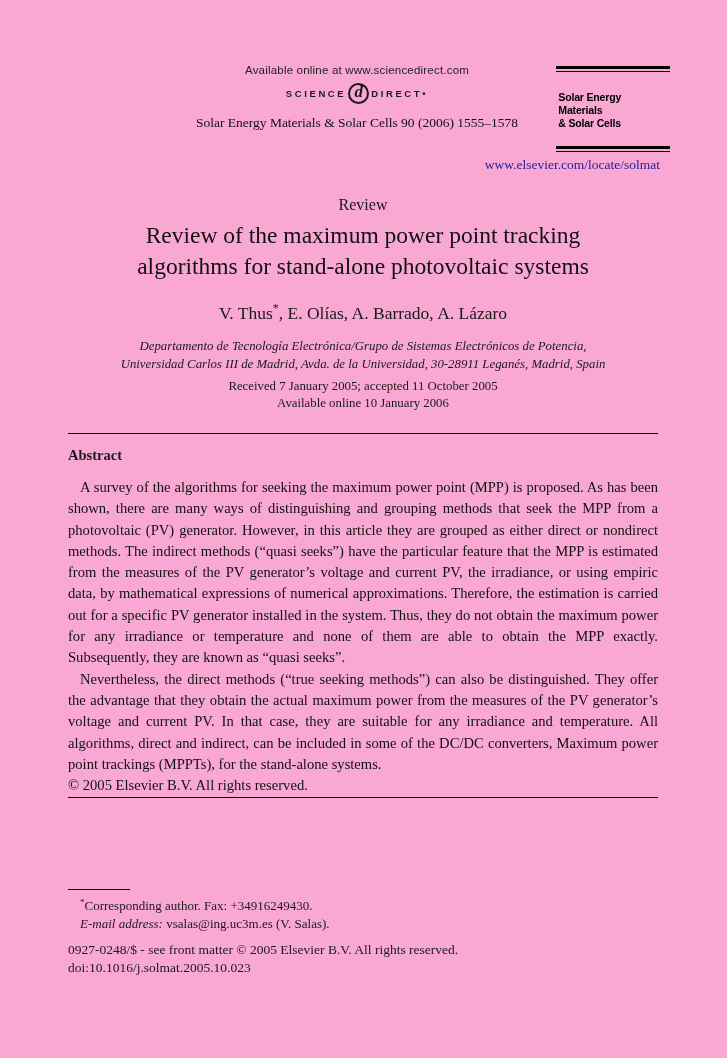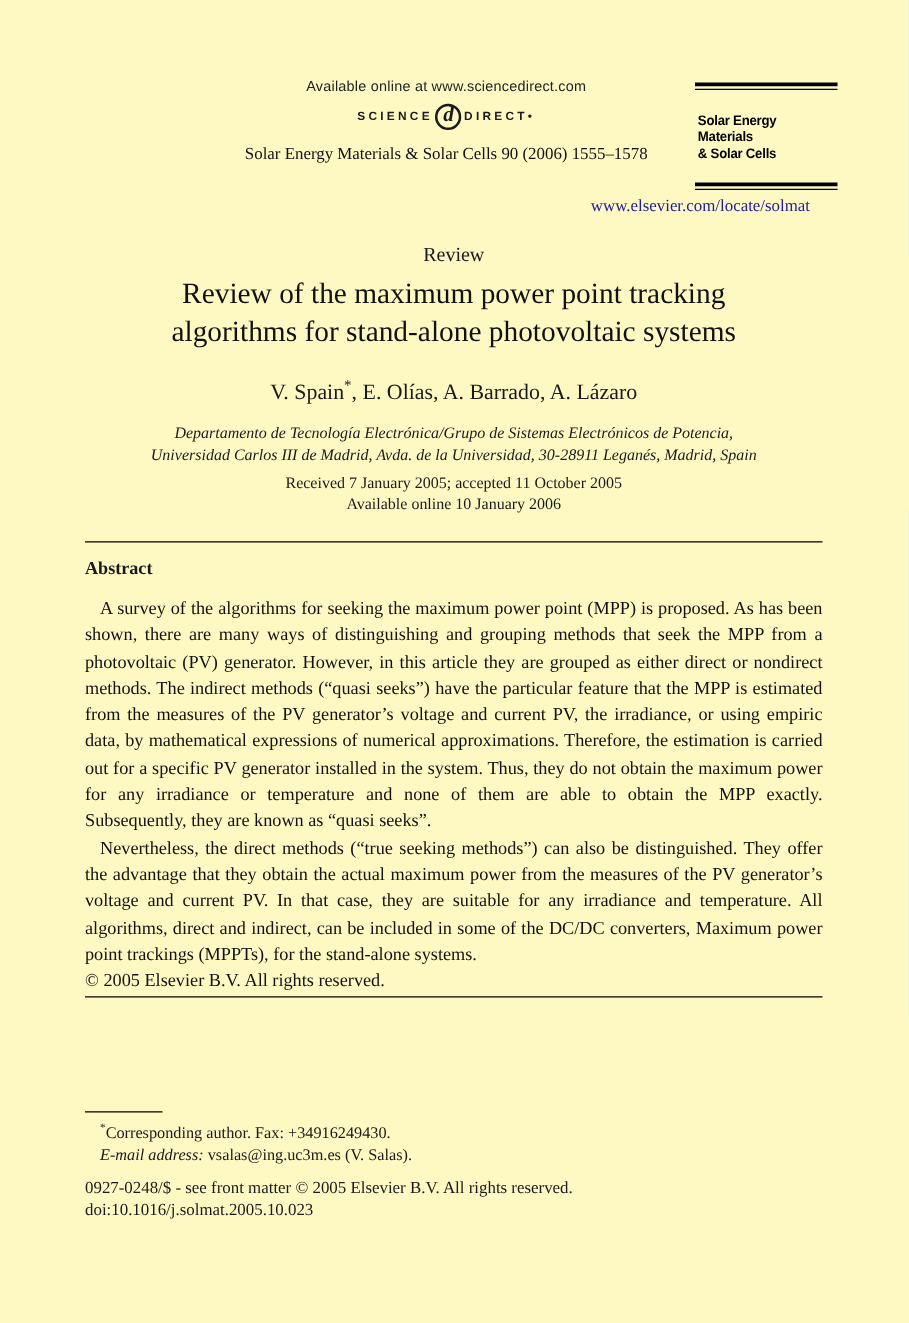--- a/index.html
+++ b/index.html
@@ -9,7 +9,7 @@
     width: 727px;
     height: 1058px;
     margin: 0 auto;
-    background: #fef9c3;
+    background: #f9a8d4;
     color: #1a1a1a;
     font-family: "Liberation Serif", serif;
     overflow: hidden;

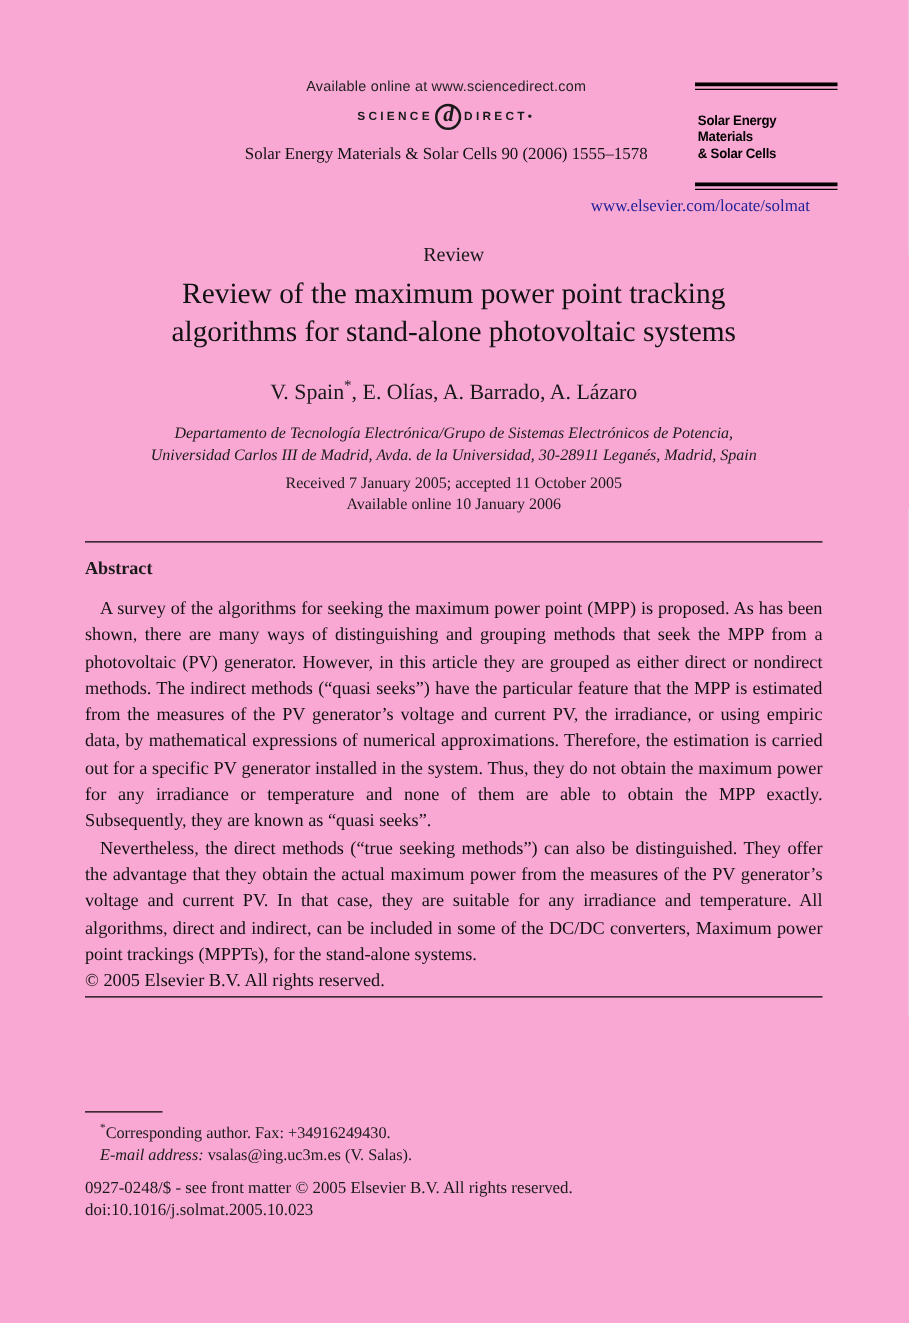--- a/index.html
+++ b/index.html
@@ -91,7 +91,7 @@
   .site-url {
     position: absolute;
     top: 157px;
-    left: 368px;
+    left: 380px;
     width: 280px;
     text-align: right;
     font-size: 13.5px;

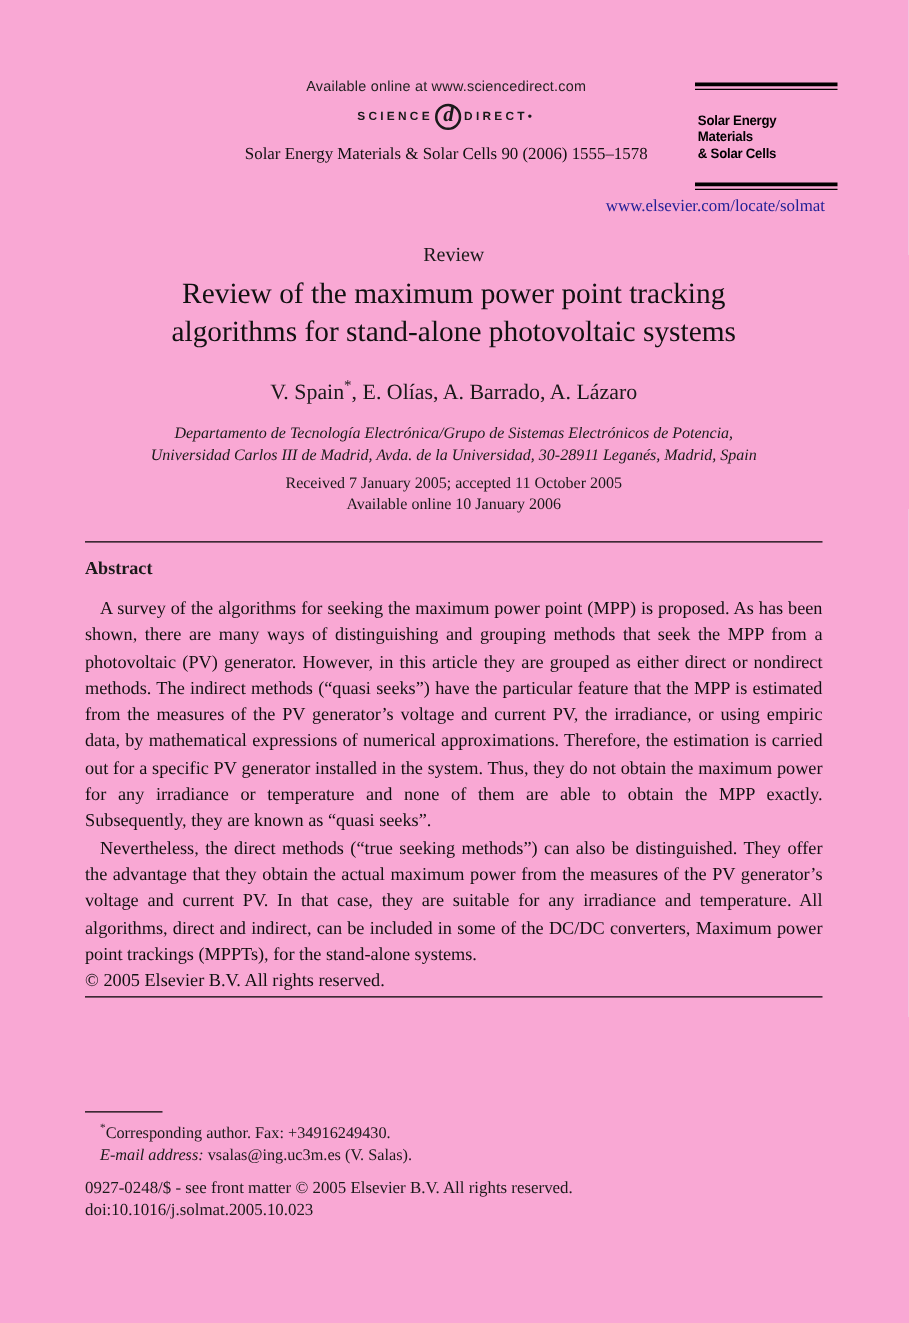--- a/index.html
+++ b/index.html
@@ -190,7 +190,7 @@
     <div>algorithms for stand-alone photovoltaic systems</div>
   </div>
 
-  <div class="main-col authors" style="position:absolute;"><span>V. Spain</span><sup>*</sup><span>, E. Olías, A. Barrado, A. Lázaro</span></div>
+  <div class="main-col authors" style="position:absolute;"><span>V. Thus</span><sup>*</sup><span>, E. Olías, A. Barrado, A. Lázaro</span></div>
 
   <div class="main-col affiliation" style="position:absolute;">
     <div>Departamento de Tecnología Electrónica/Grupo de Sistemas Electrónicos de Potencia,</div>

